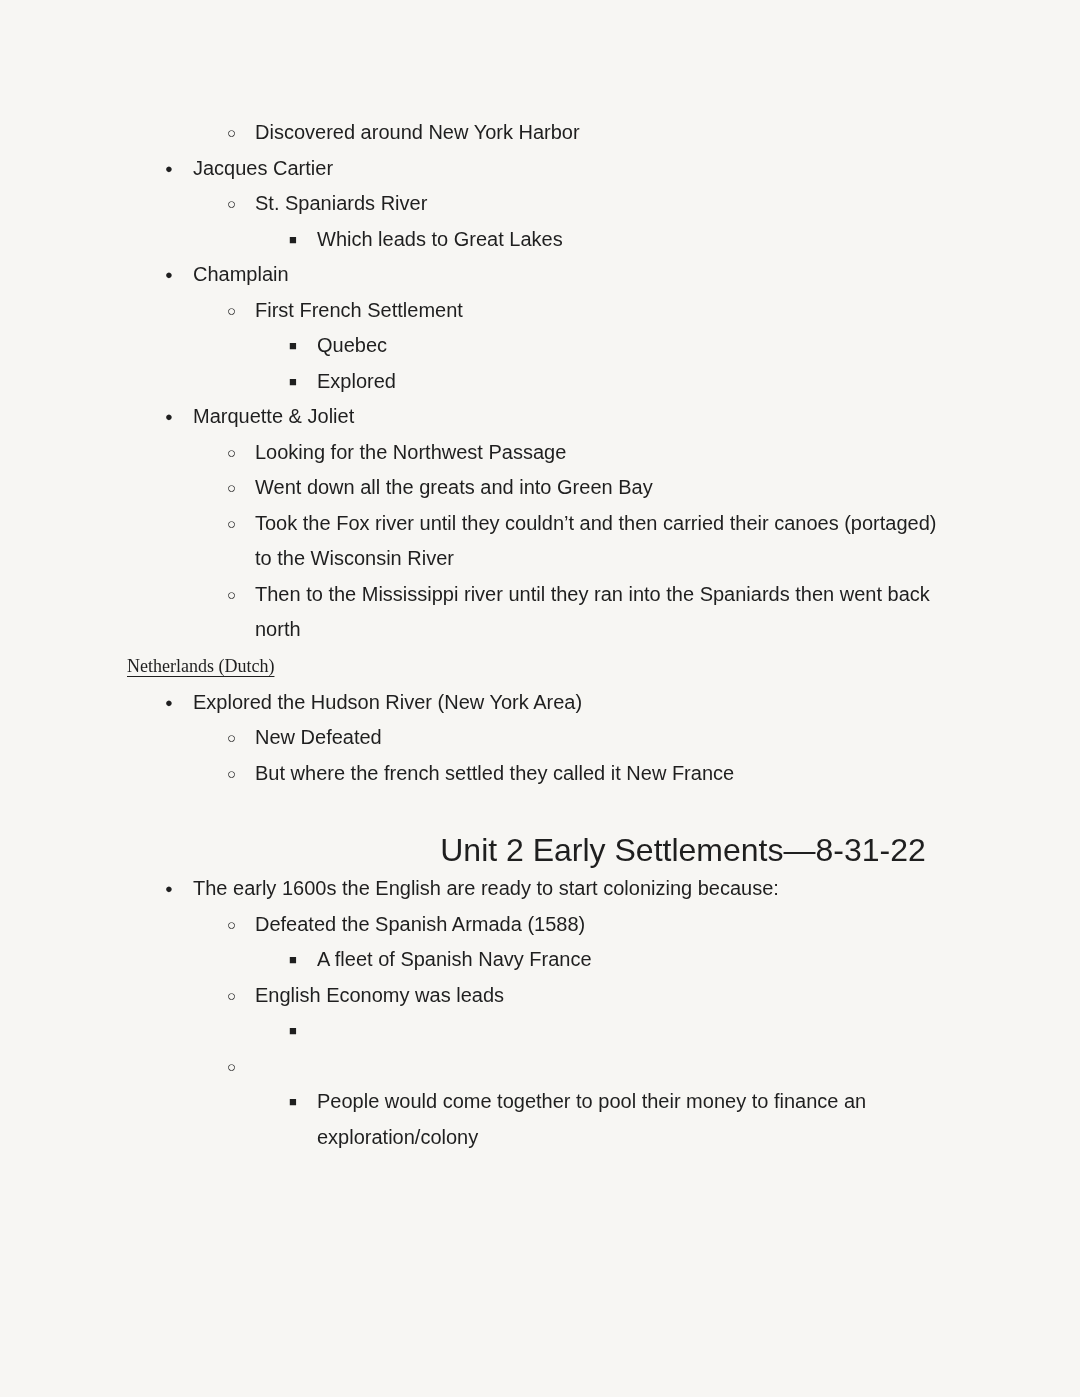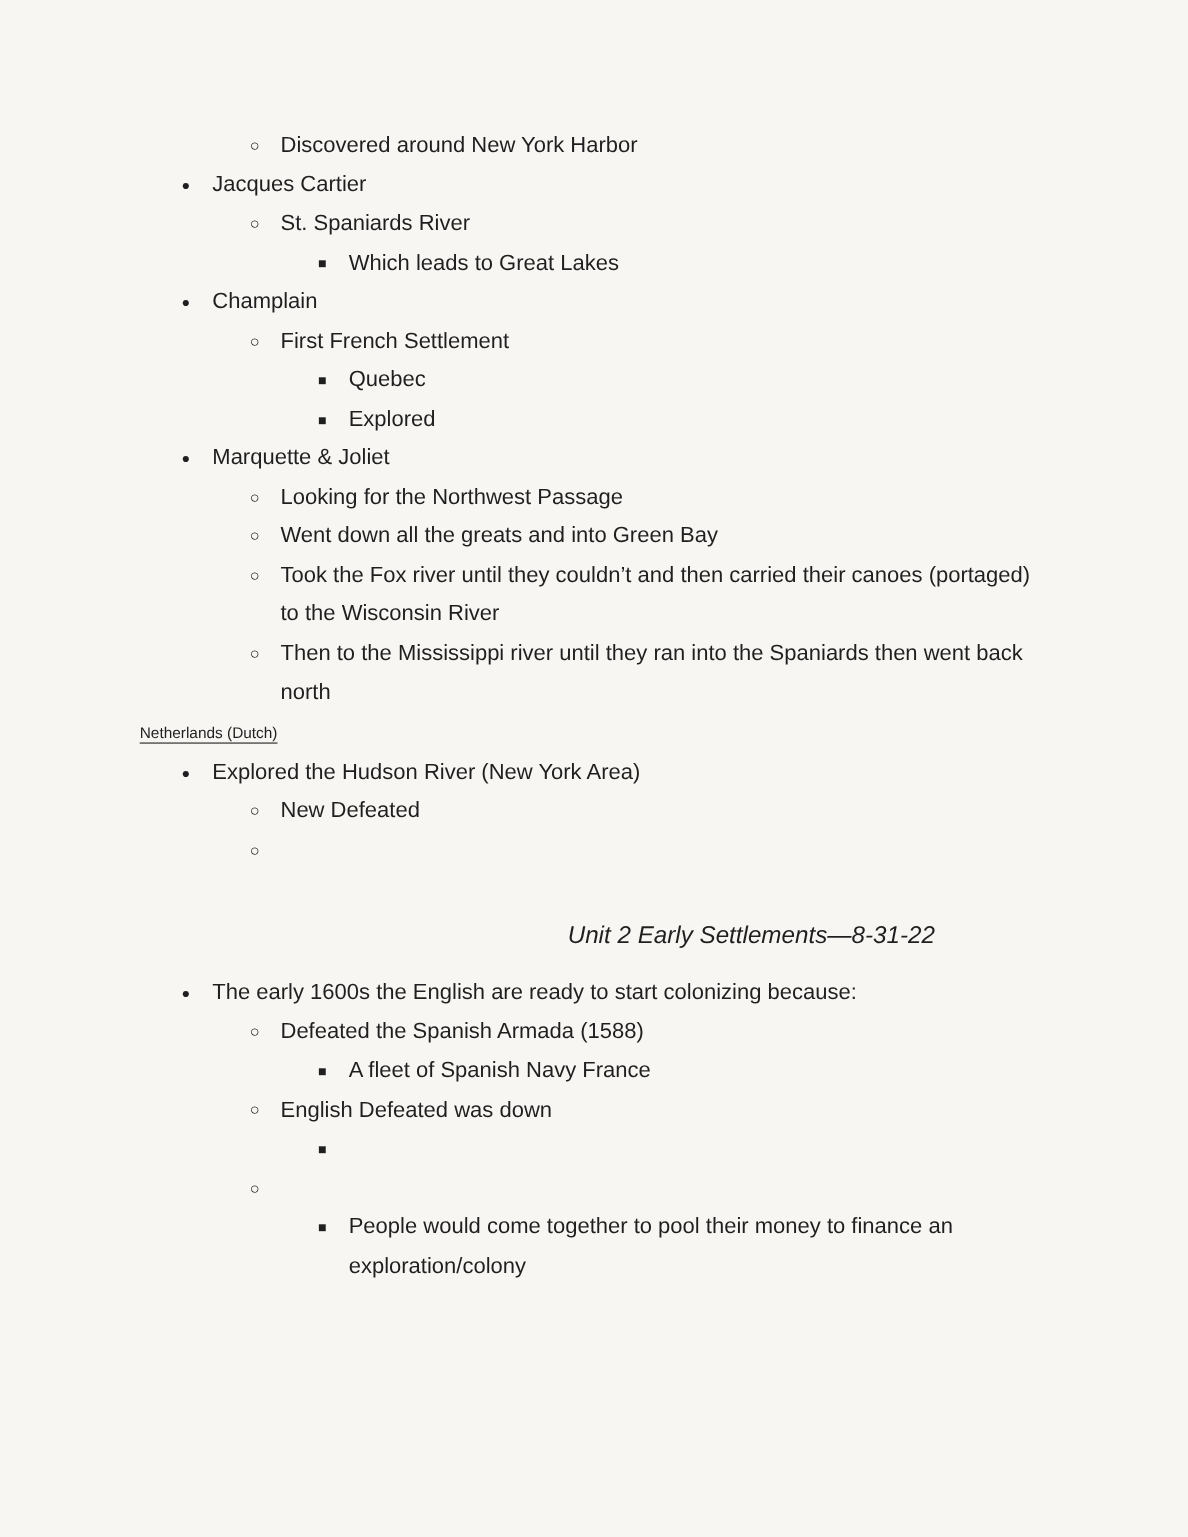--- a/index.html
+++ b/index.html
@@ -42,10 +42,11 @@
   .marker.m2 { font-size: 15px; }
   .marker.m3 { font-size: 13px; }
   .heading {
-    font-size: 14px;
+    font-size: 18px;
     line-height: 37px;
     text-decoration: underline;
     text-underline-offset: 4px;
+    font-family: Liberation Serif, serif;
   }
   .title {
     font-size: 22px;

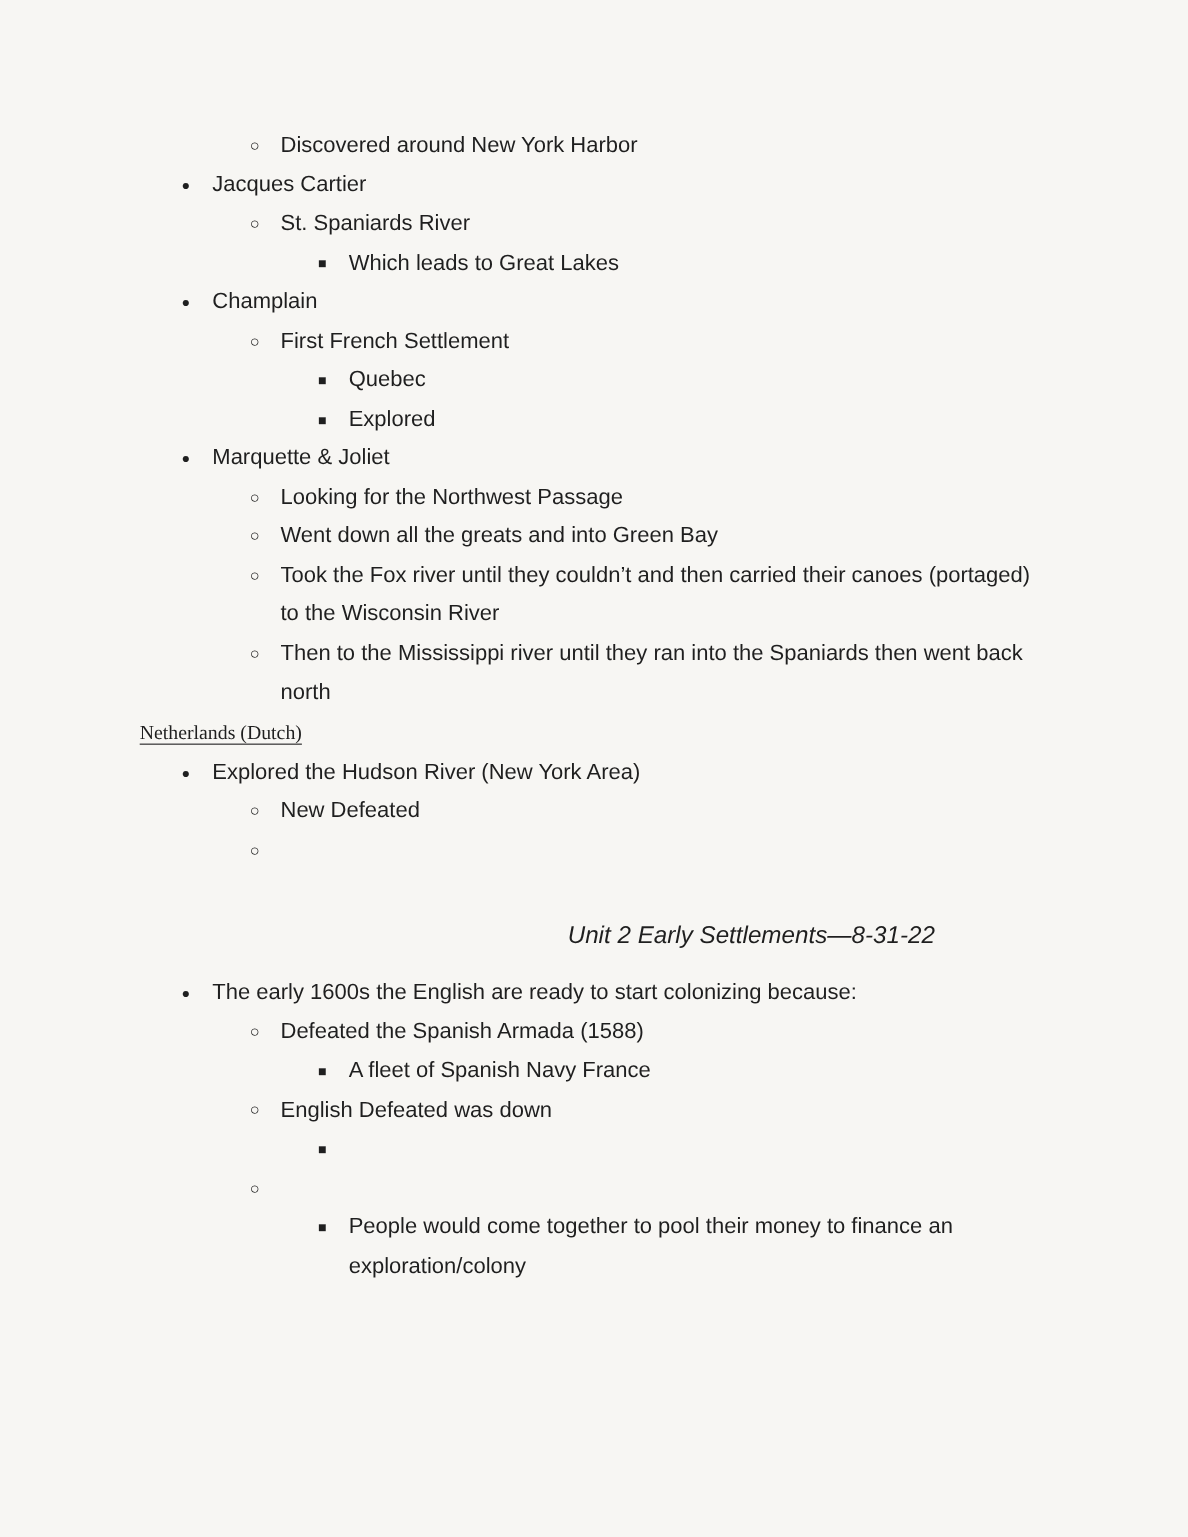--- a/index.html
+++ b/index.html
@@ -127,6 +127,7 @@
       </div>
       <div class="li l2">
         <span class="marker m2">○</span>
+        <span class="text">But where the french settled they called it New France</span>
       </div>
       <div class="title">Unit 2 Early Settlements—8-31-22</div>
       <div class="li l1">

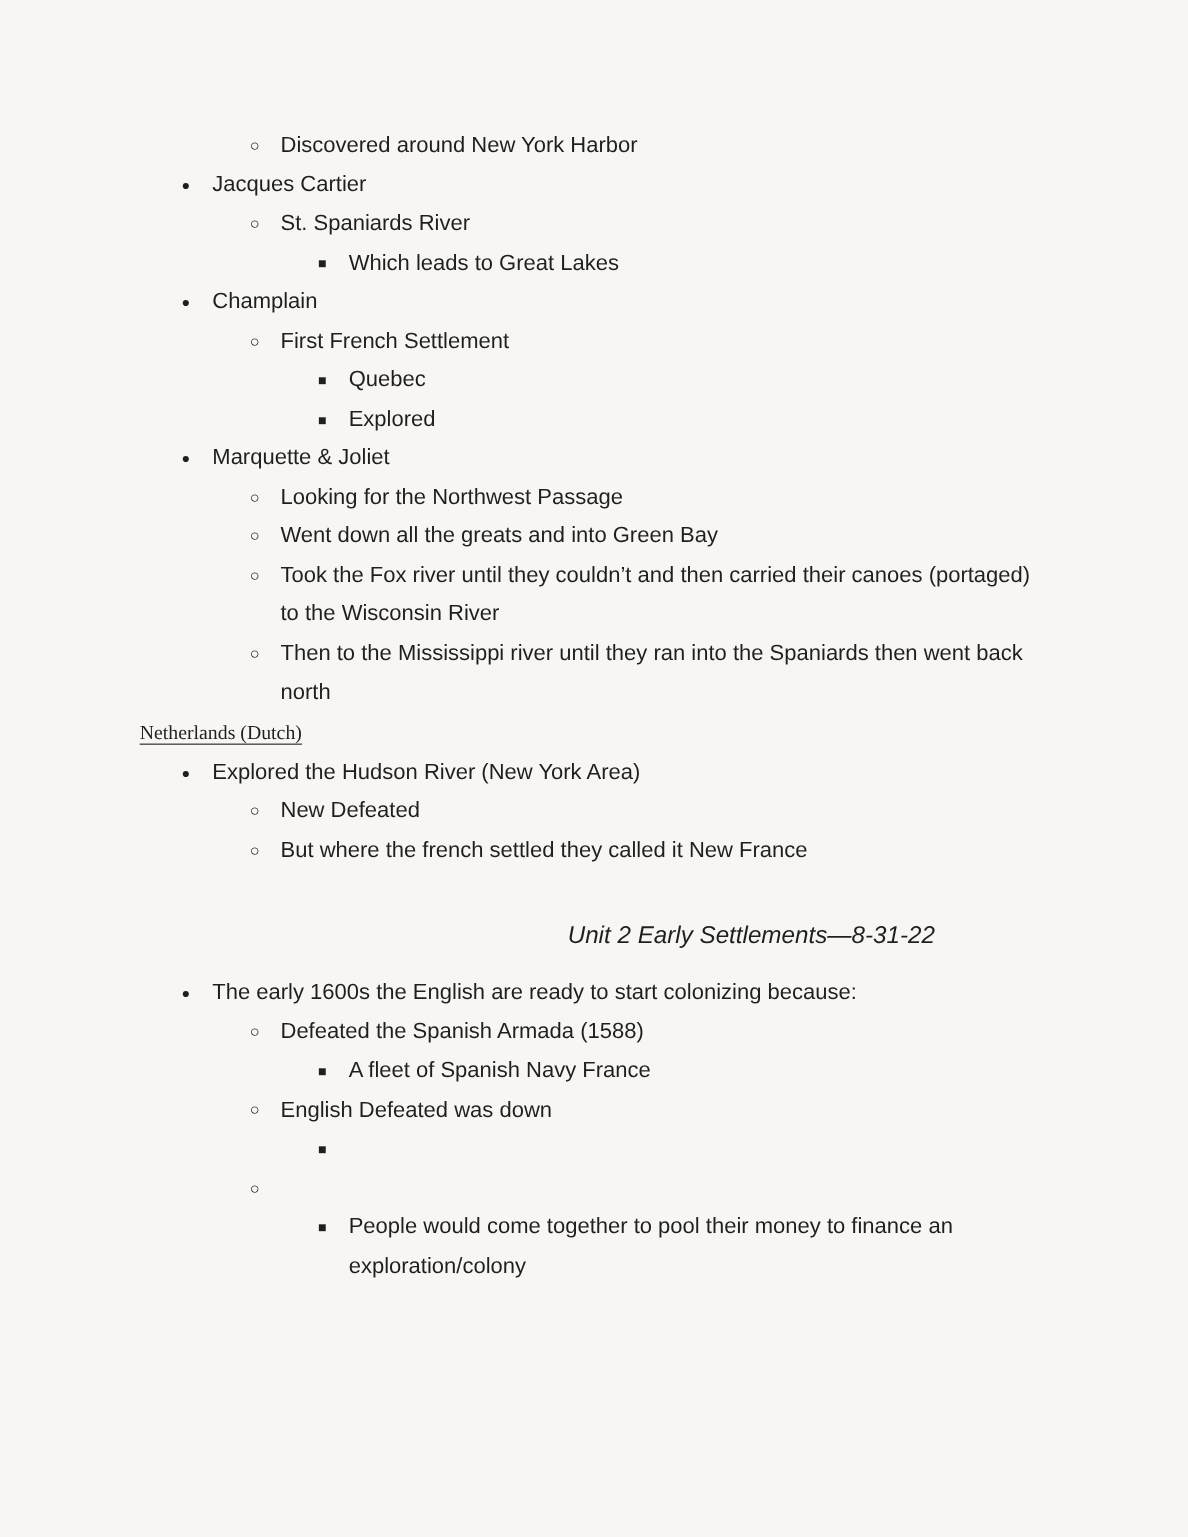--- a/index.html
+++ b/index.html
@@ -49,14 +49,12 @@
     font-family: Liberation Serif, serif;
   }
   .title {
-    font-size: 22px;
+    font-size: 32px;
     line-height: 42px;
     text-align: center;
     padding-left: 284px;
     margin-top: 38px;
-    margin-bottom: 14px;
     font-weight: 500;
-    font-style: italic;
   }
 </style>
 </head>

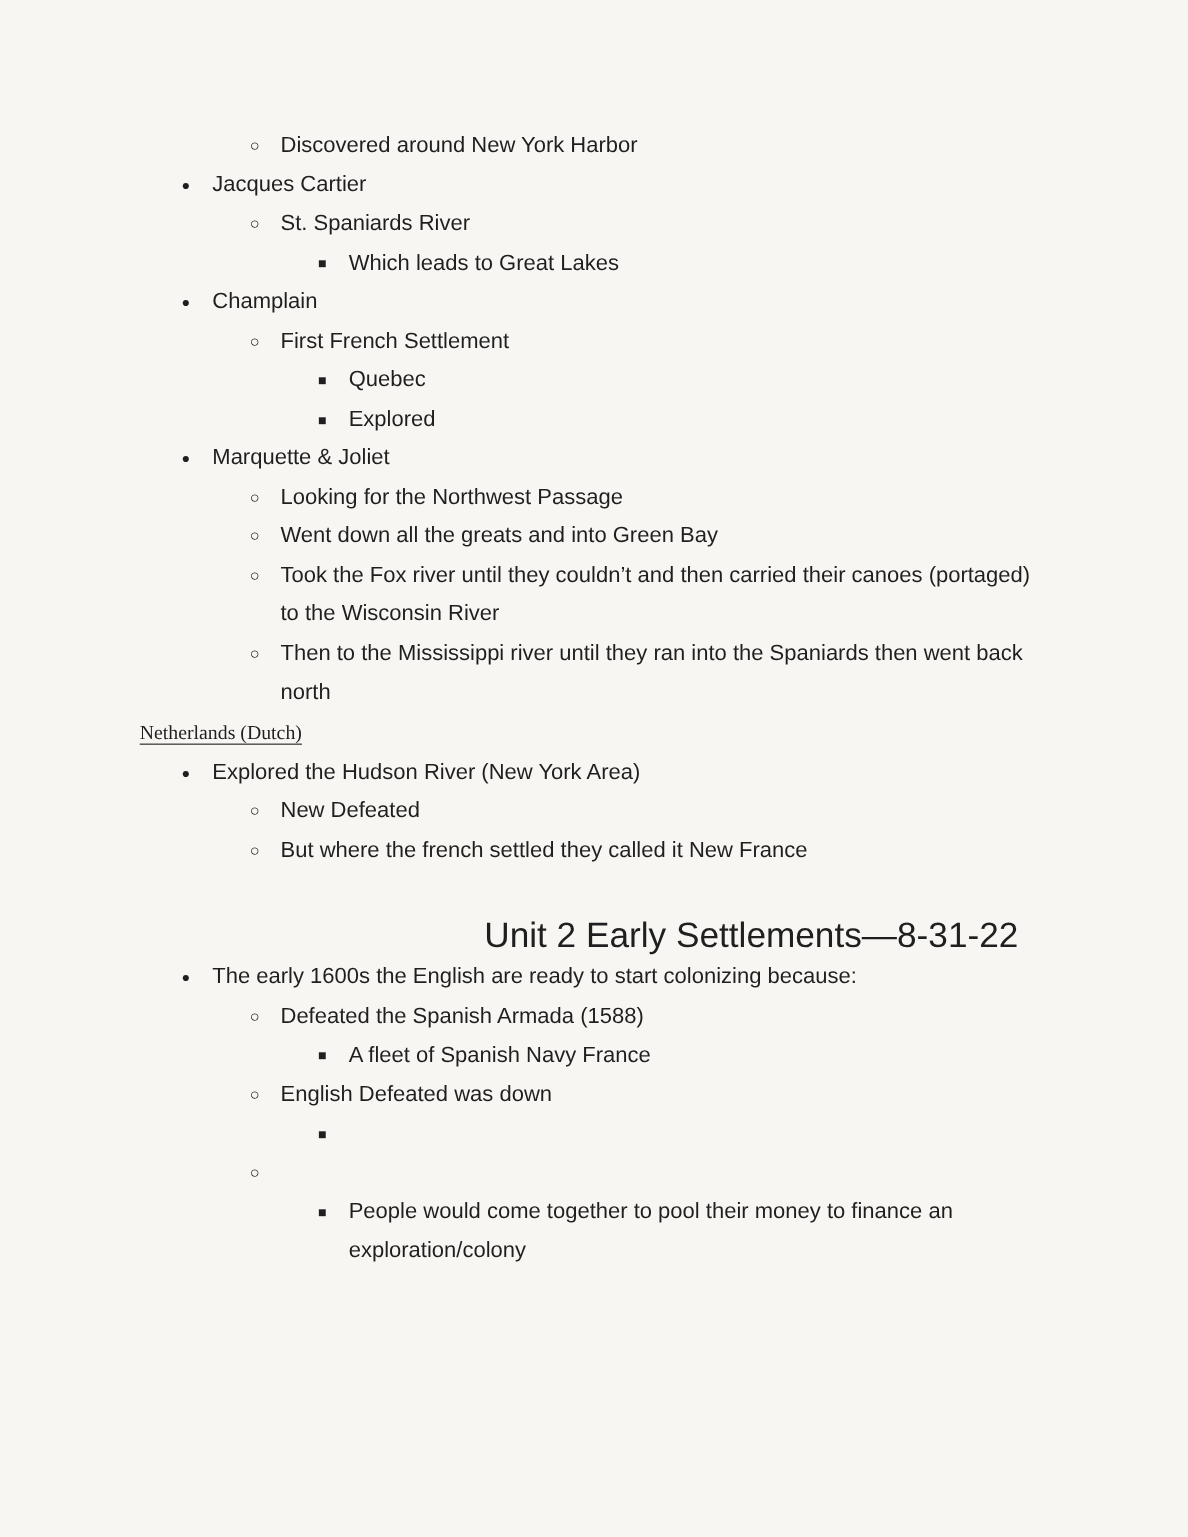--- a/index.html
+++ b/index.html
@@ -142,7 +142,7 @@
       </div>
       <div class="li l2">
         <span class="marker m2">○</span>
-        <span class="text">English Defeated was down</span>
+        <span class="text">English Economy was leads</span>
       </div>
       <div class="li l3">
         <span class="marker m3">■</span>

